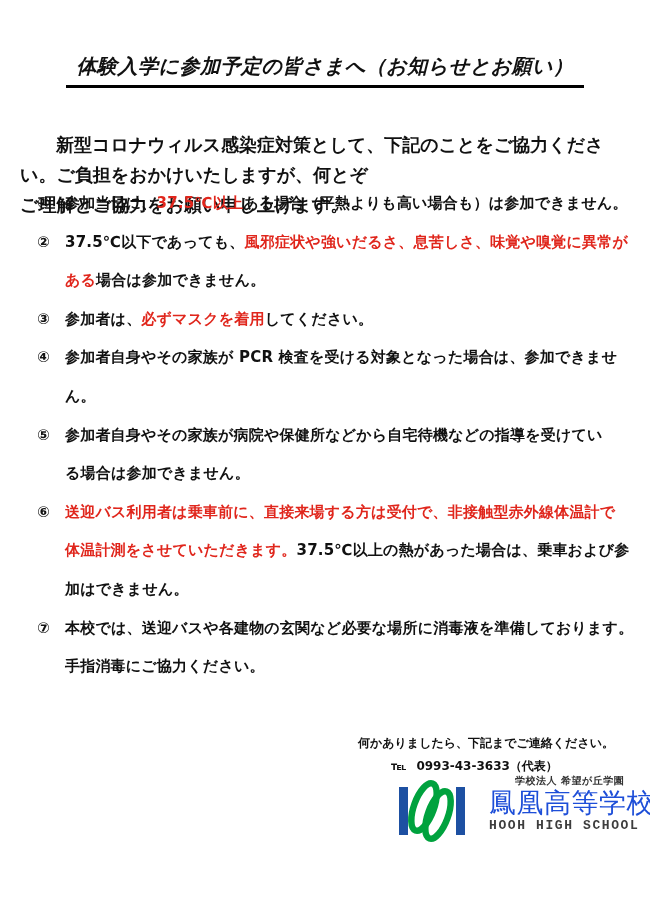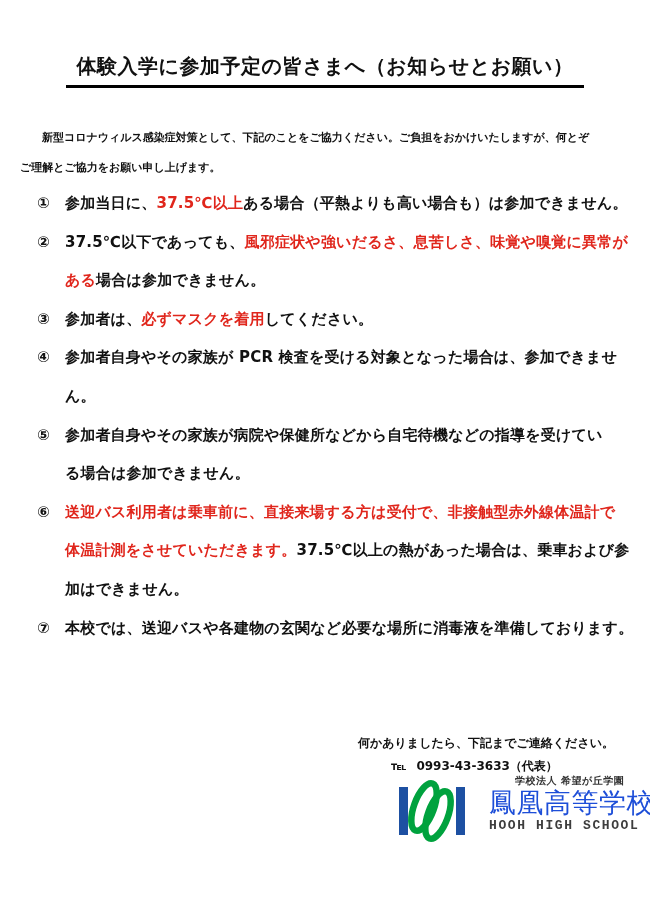--- a/index.html
+++ b/index.html
@@ -14,7 +14,7 @@
   .page{position:absolute;inset:0;}
 
   
-  .title-wrap{position:absolute;top:40px;left:0;right:0;text-align:center;}
+  .title-wrap{position:absolute;top:40px;left:0;right:0;text-align:center;font-style:italic;}
   .title{
     display:inline-block;
     font-size:20px;font-weight:900;letter-spacing:.5px;

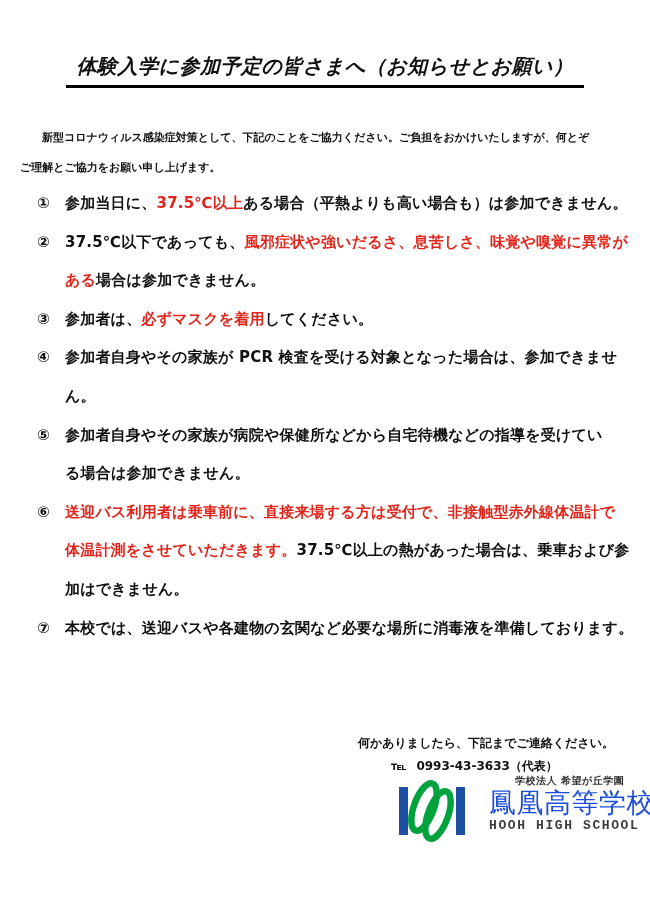--- a/index.html
+++ b/index.html
@@ -26,7 +26,7 @@
   
   .intro{
     position:absolute;top:112px;left:20px;right:16px;
-    font-size:11px;font-weight:600;line-height:30px;
+    font-size:18px;font-weight:600;line-height:30px;
     text-indent:2em;
   }
 

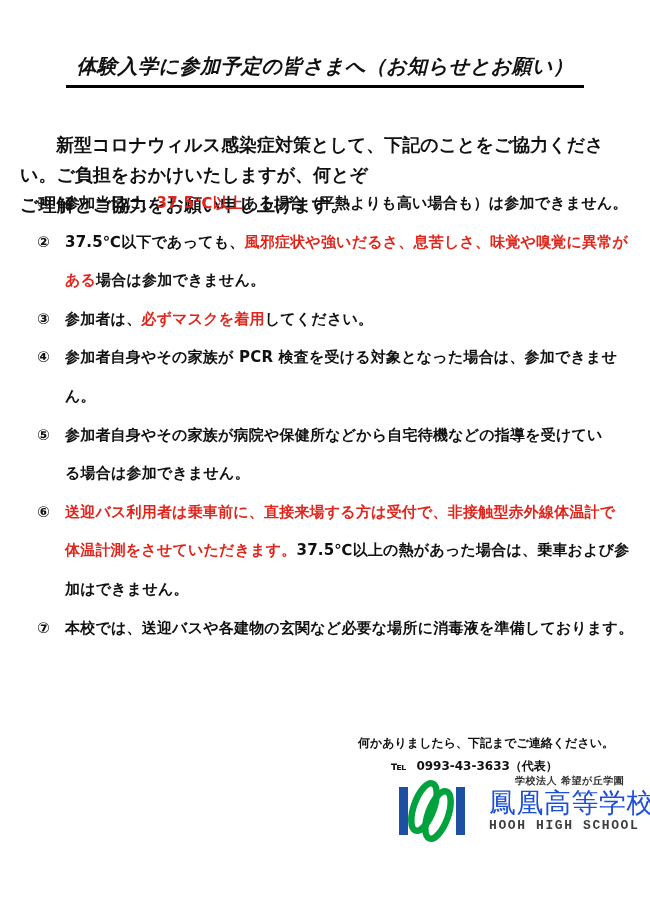--- a/index.html
+++ b/index.html
@@ -111,7 +111,7 @@
       </div>
       <div class="item">
         <div class="item-num">⑦</div>
-        <div class="item-text"><span>本校では、送迎バスや各建物の玄関など必要な場所に消毒液を準備しております。</span><br></div>
+        <div class="item-text"><span>本校では、送迎バスや各建物の玄関など必要な場所に消毒液を準備しております。</span><br><span>手指消毒にご協力ください。</span></div>
       </div>
     </div>
 

